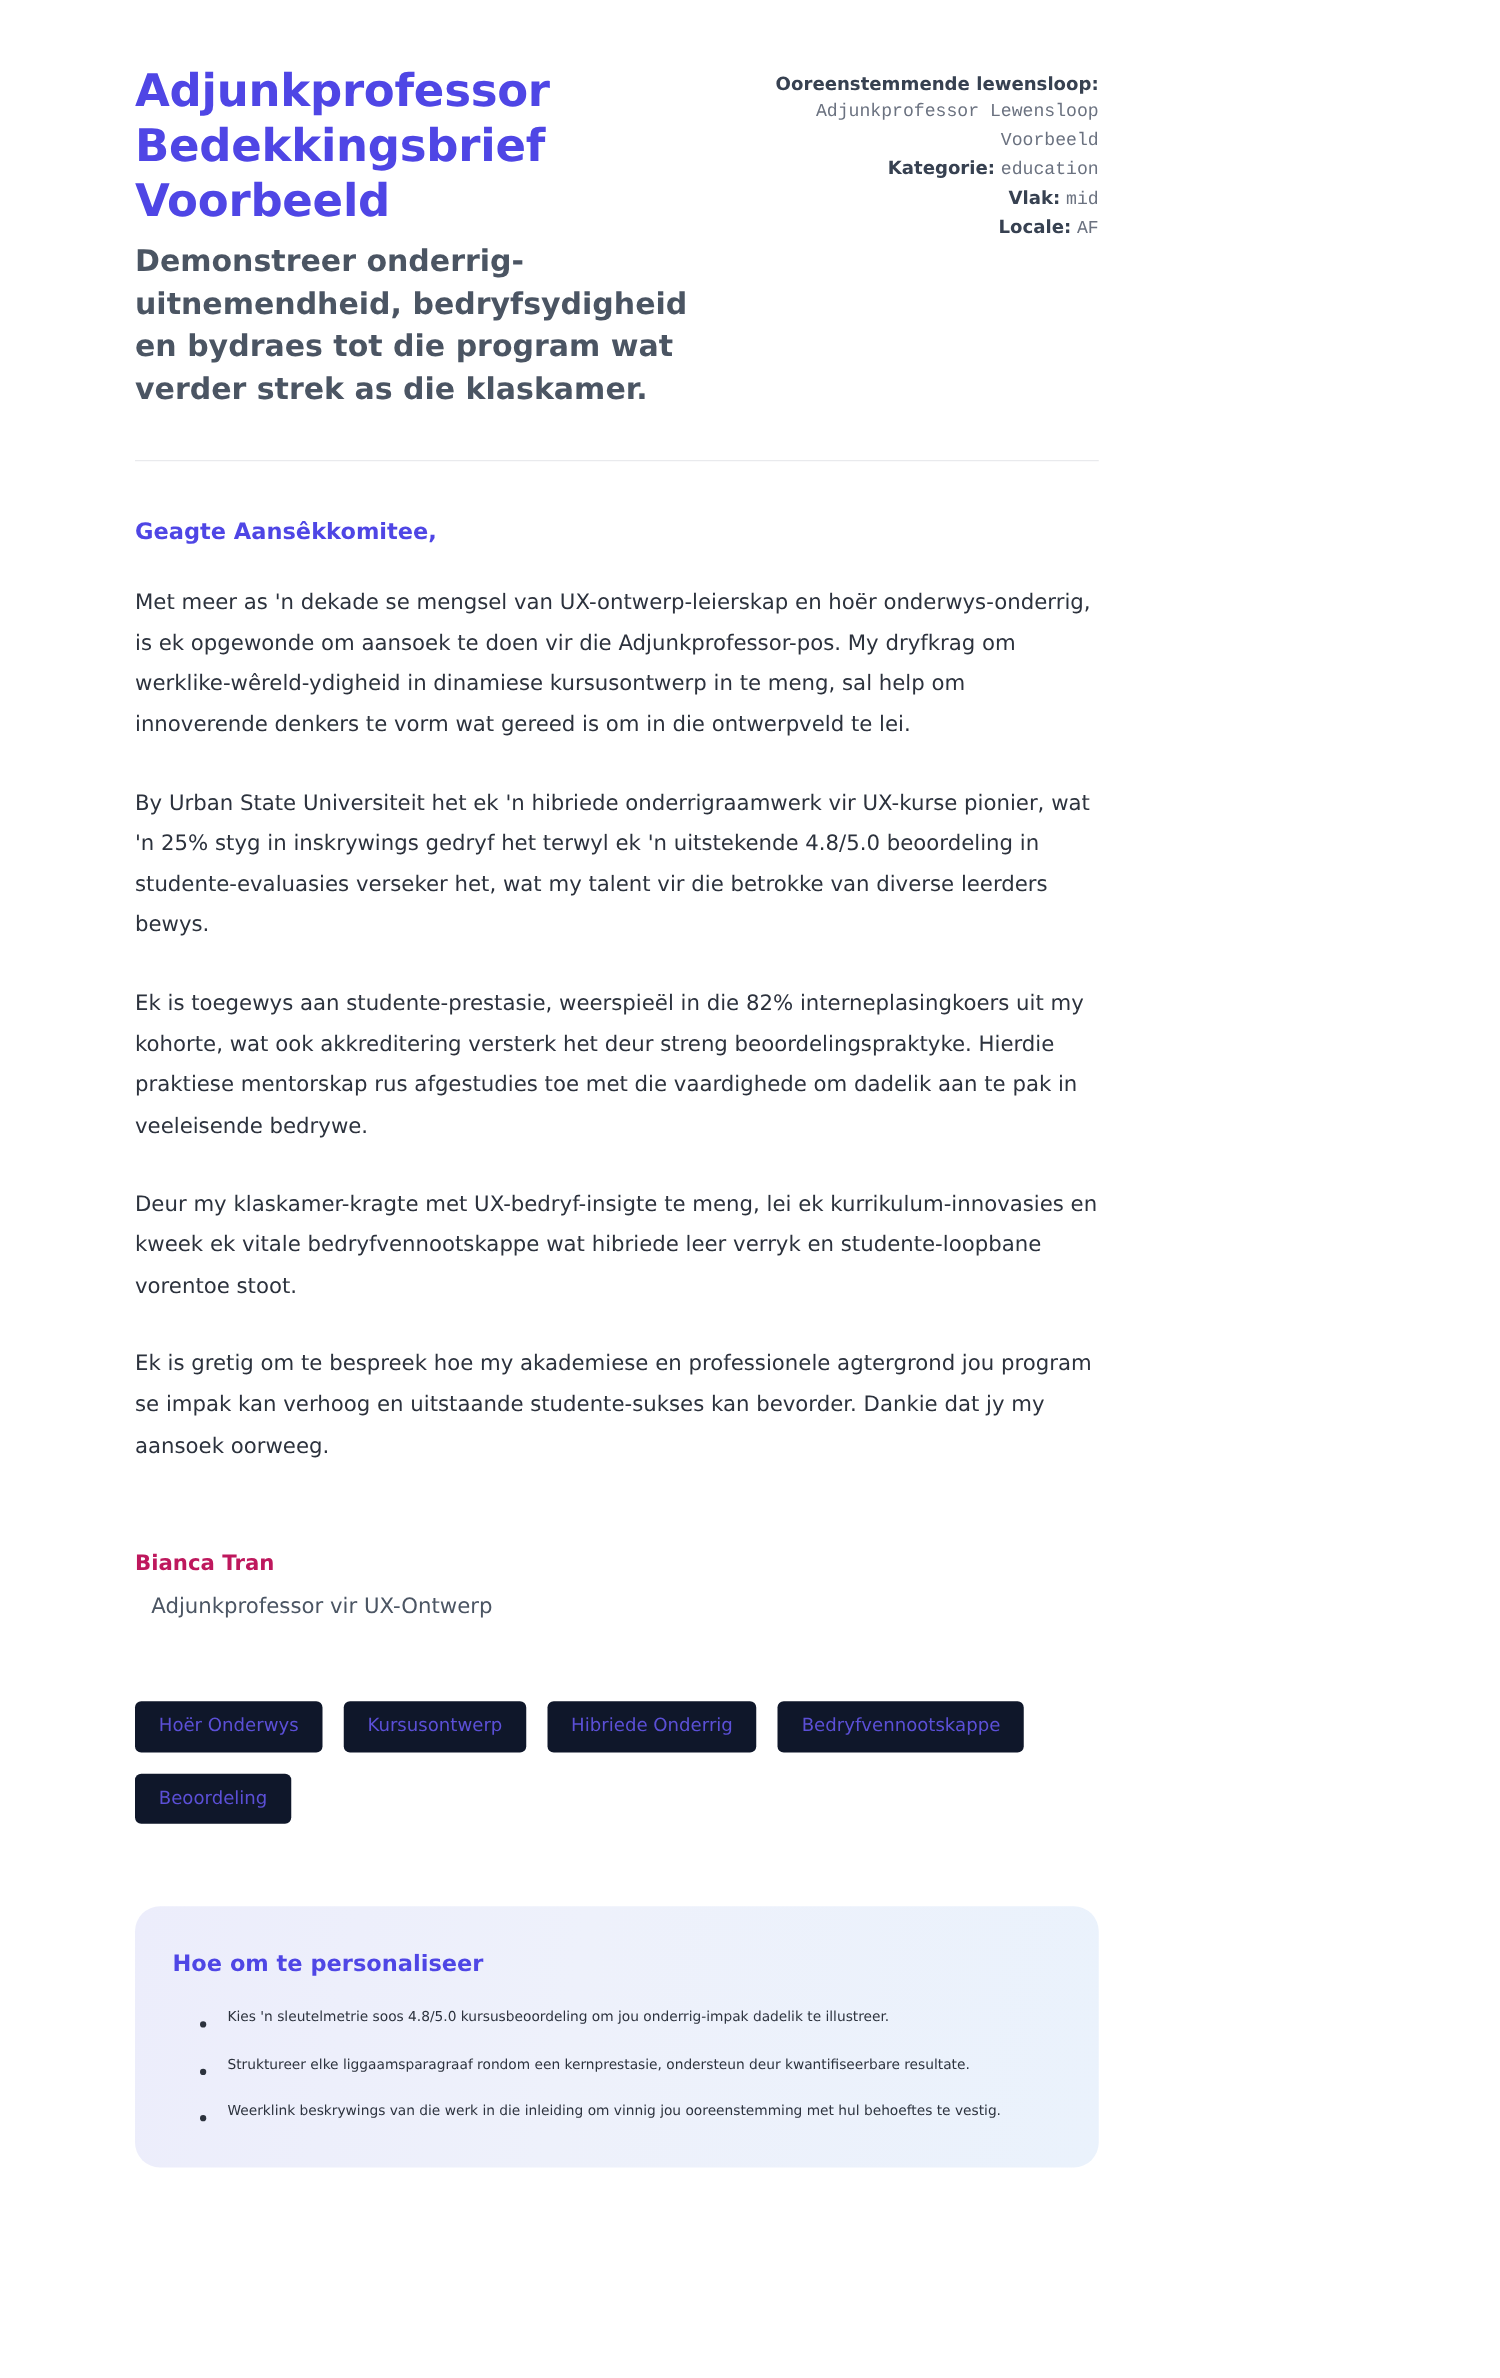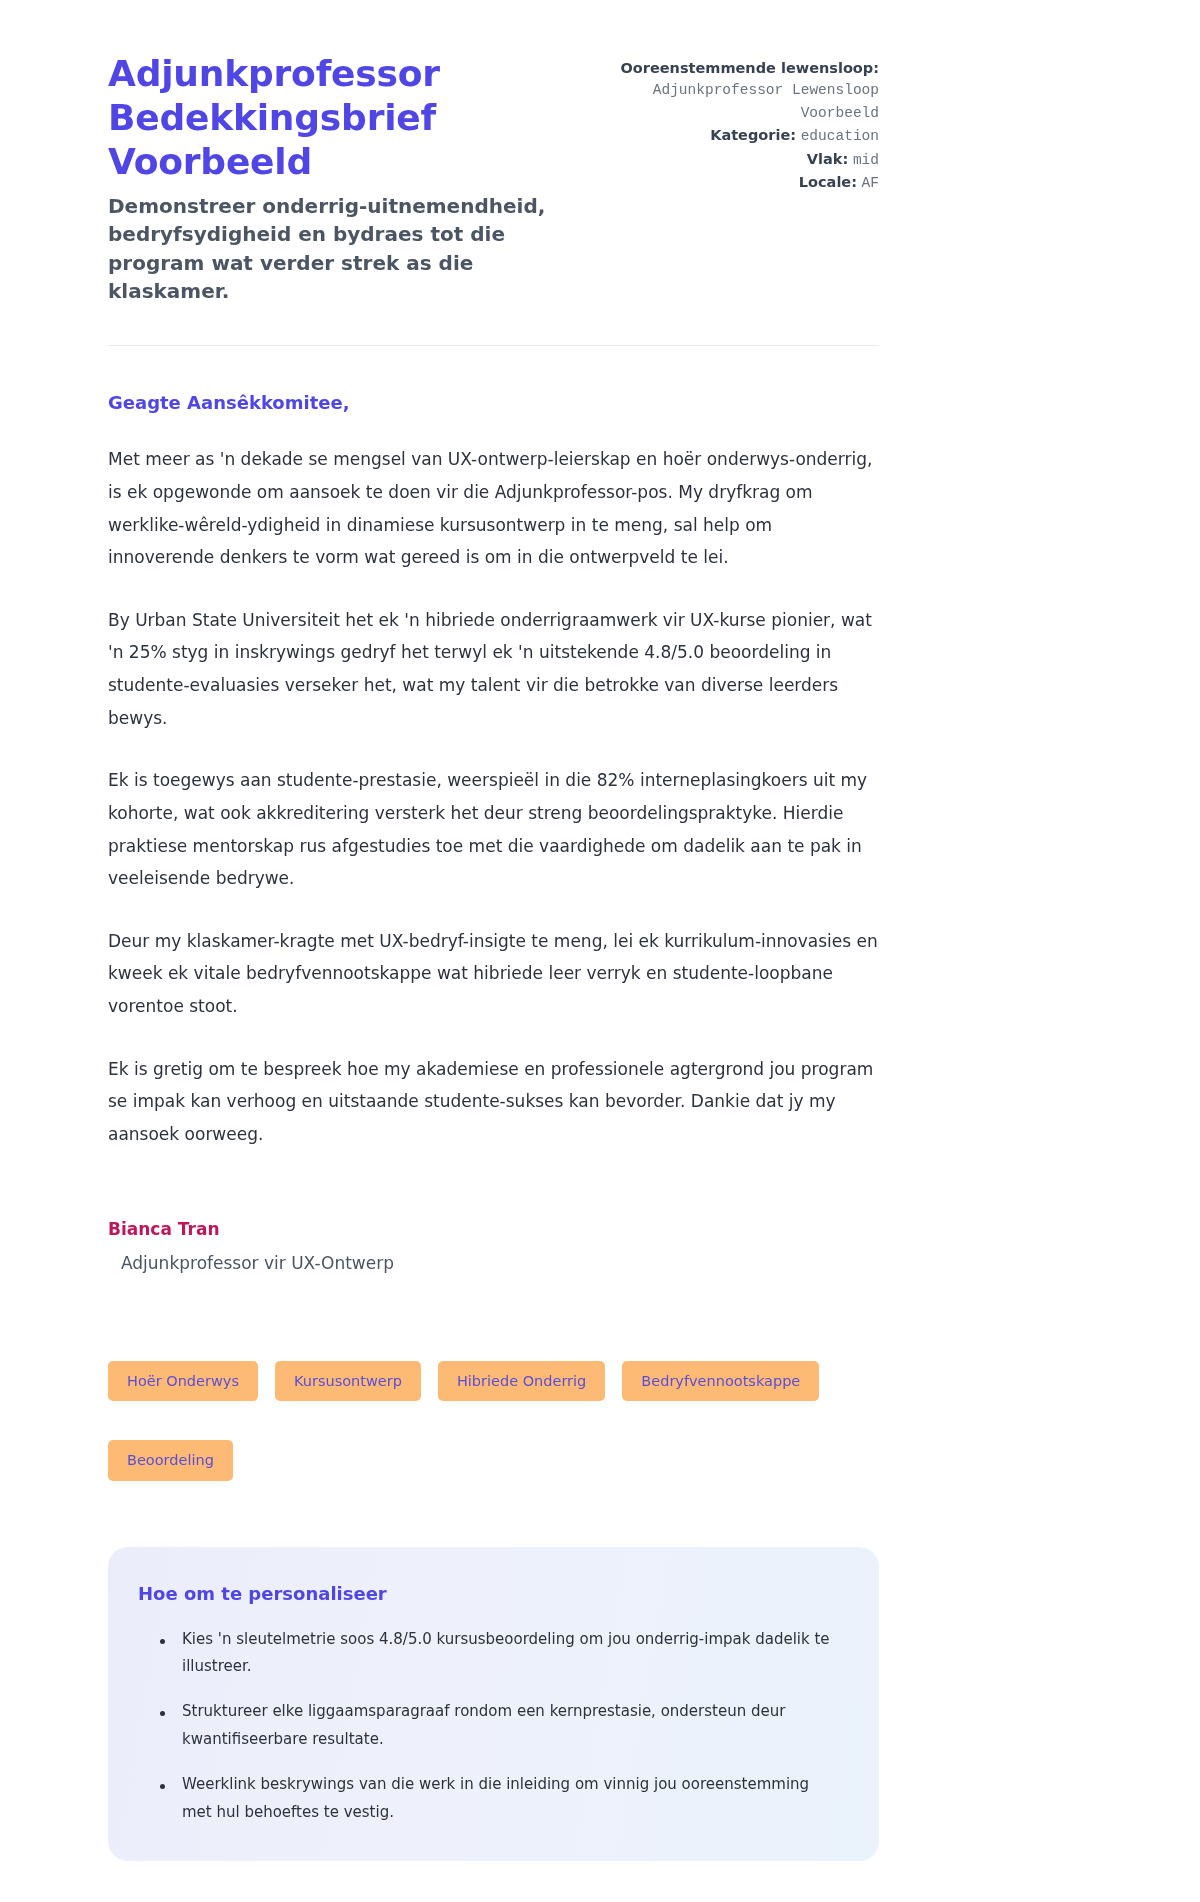--- a/index.html
+++ b/index.html
@@ -41,7 +41,7 @@
     max-width: 600px;
   }
   .doc-subtitle {
-    font-size: 20px;
+    font-size: 24px;
     line-height: 1.42;
     font-weight: 700;
     color: #4b5563;

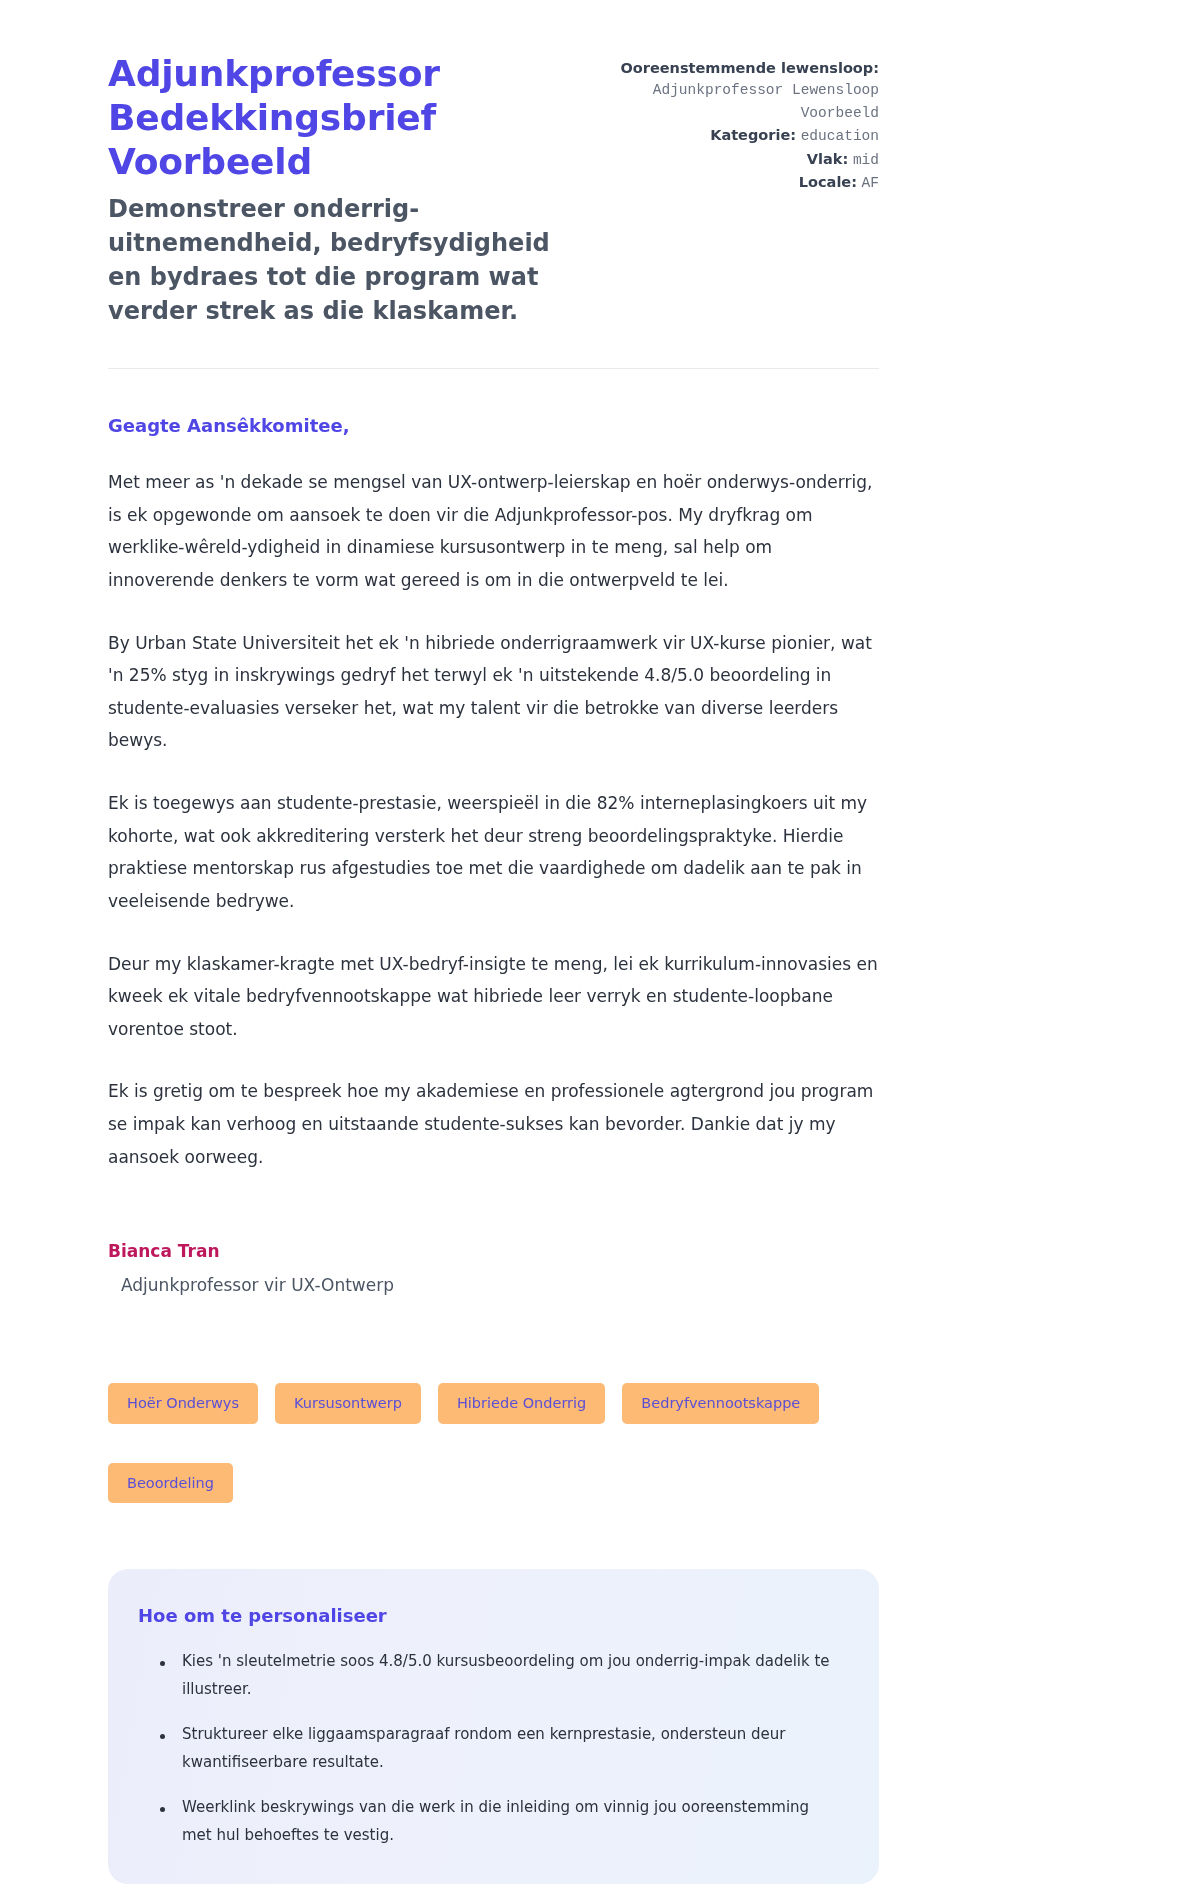--- a/index.html
+++ b/index.html
@@ -114,14 +114,13 @@
     margin-top: 66px;
   }
   .tag {
-    background: #fdba74;
+    background: #0f172a;
     color: #5b4fd6;
     font-size: 14.5px;
     line-height: 1;
     padding: 13px 19px;
     border-radius: 5px;
     white-space: nowrap;
-    margin-top: 22px;
   }
 
   

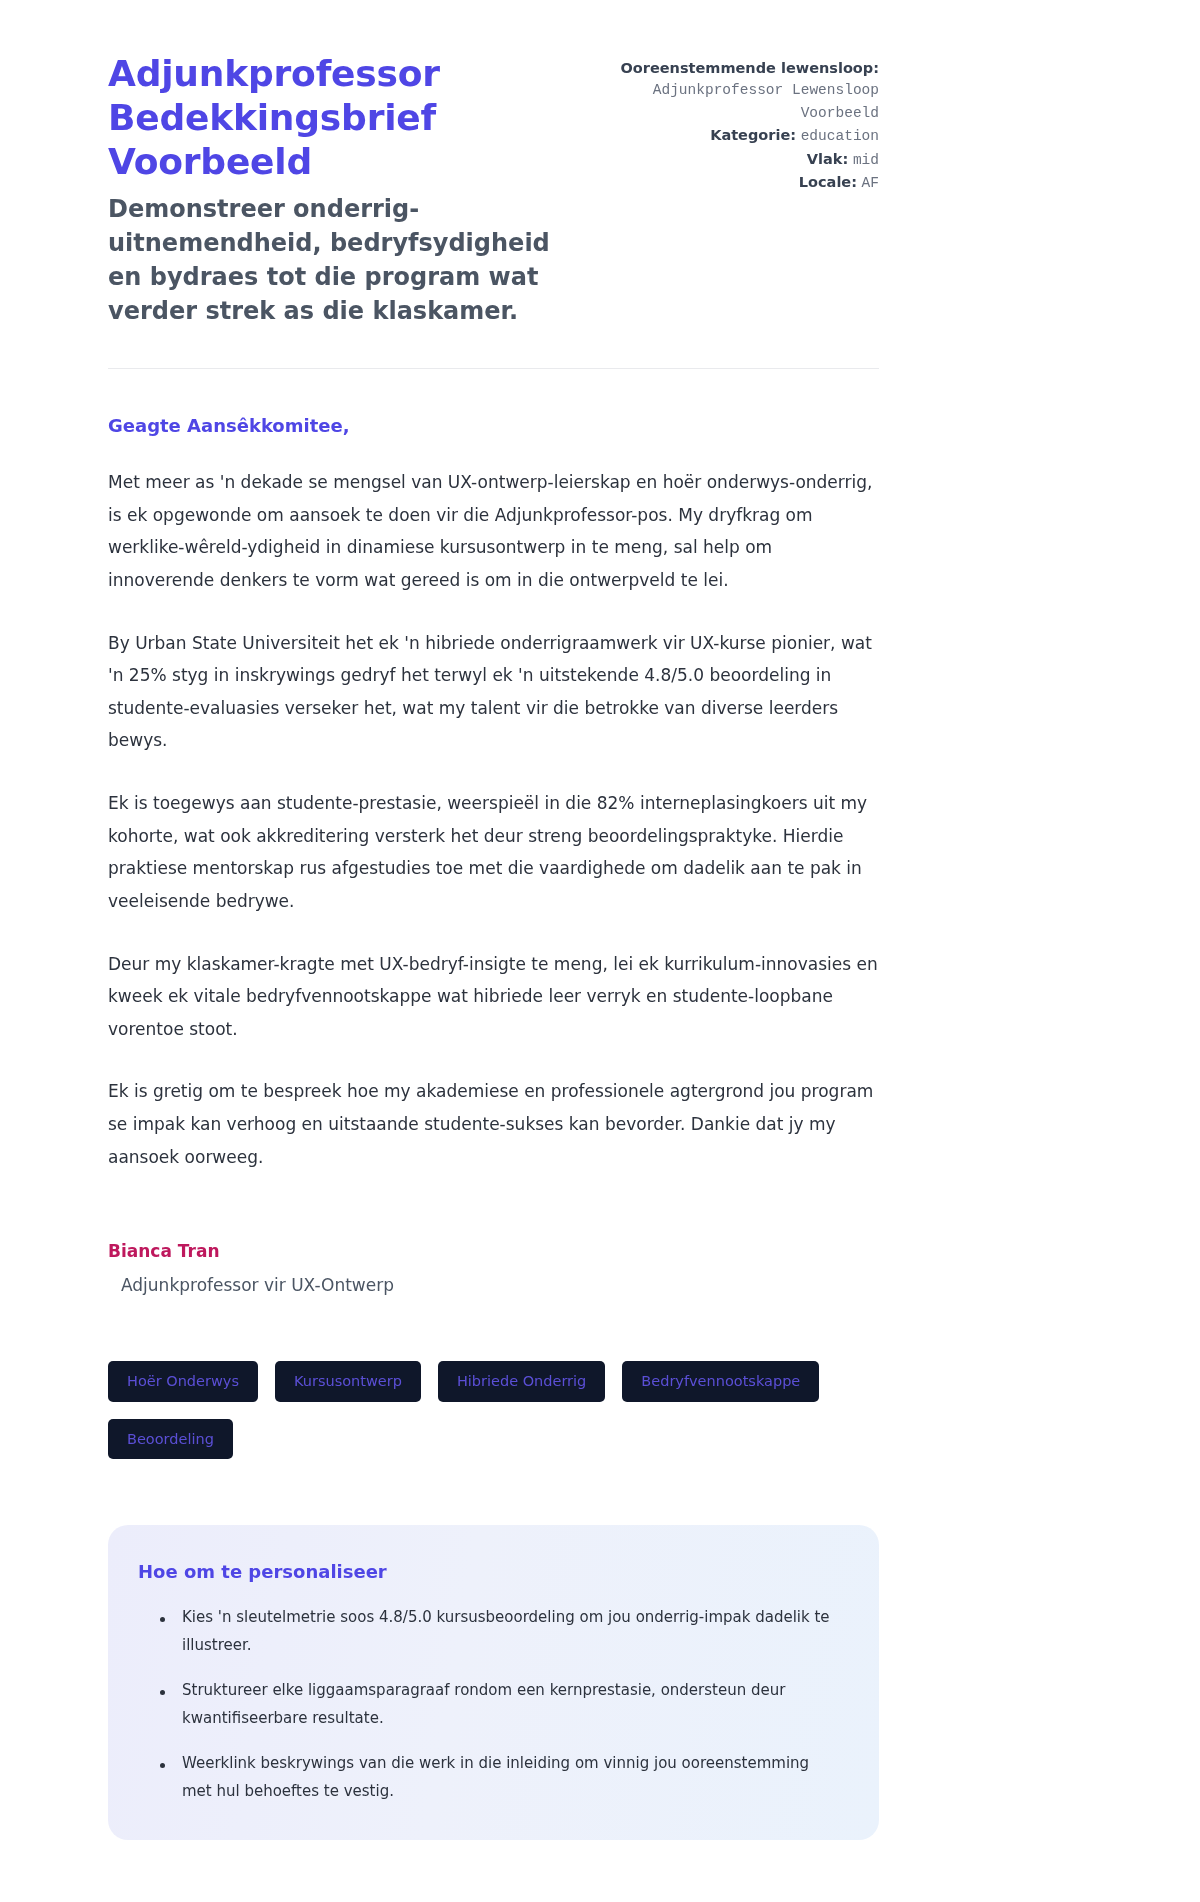--- a/index.html
+++ b/index.html
@@ -143,7 +143,7 @@
   }
   .tips-list li {
     position: relative;
-    font-size: 15px;
+    font-size: 11px;
     line-height: 1.86;
     color: #2c323d;
     margin-bottom: 17px;

